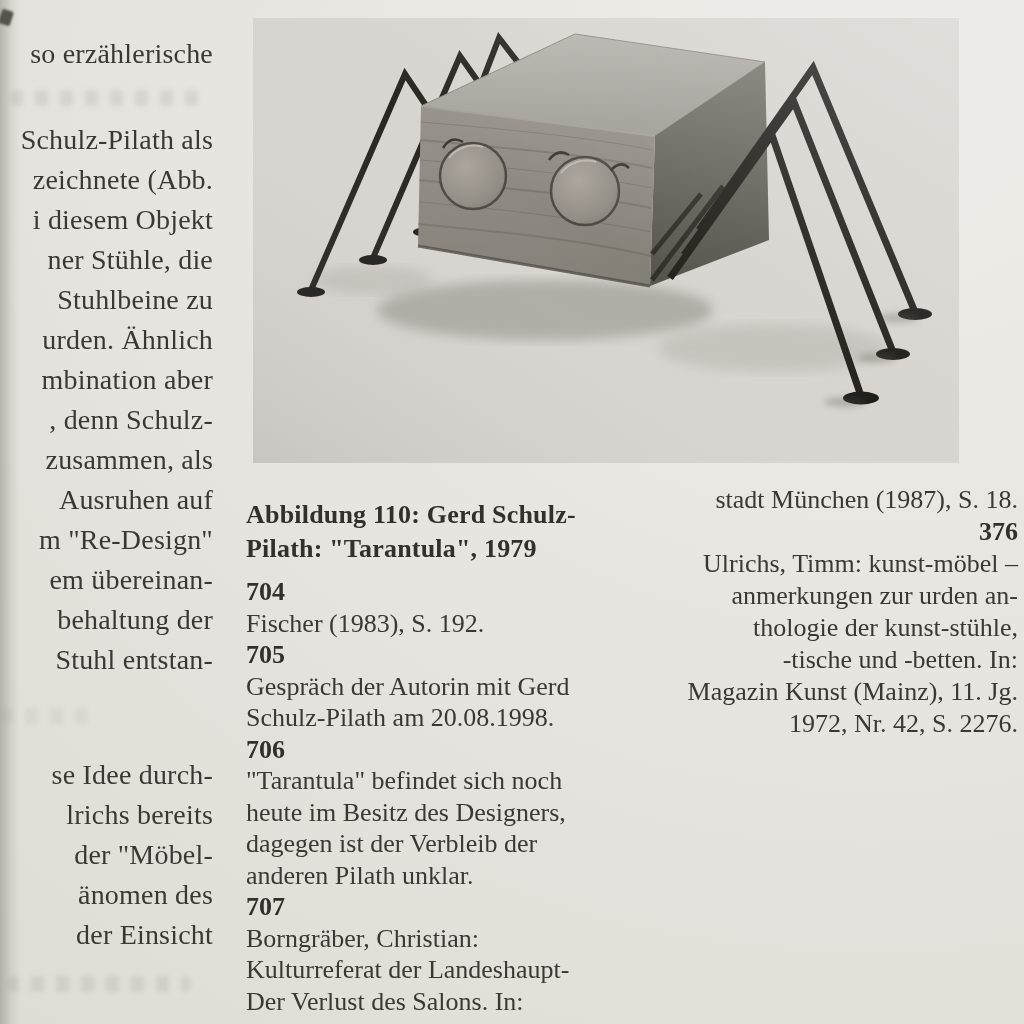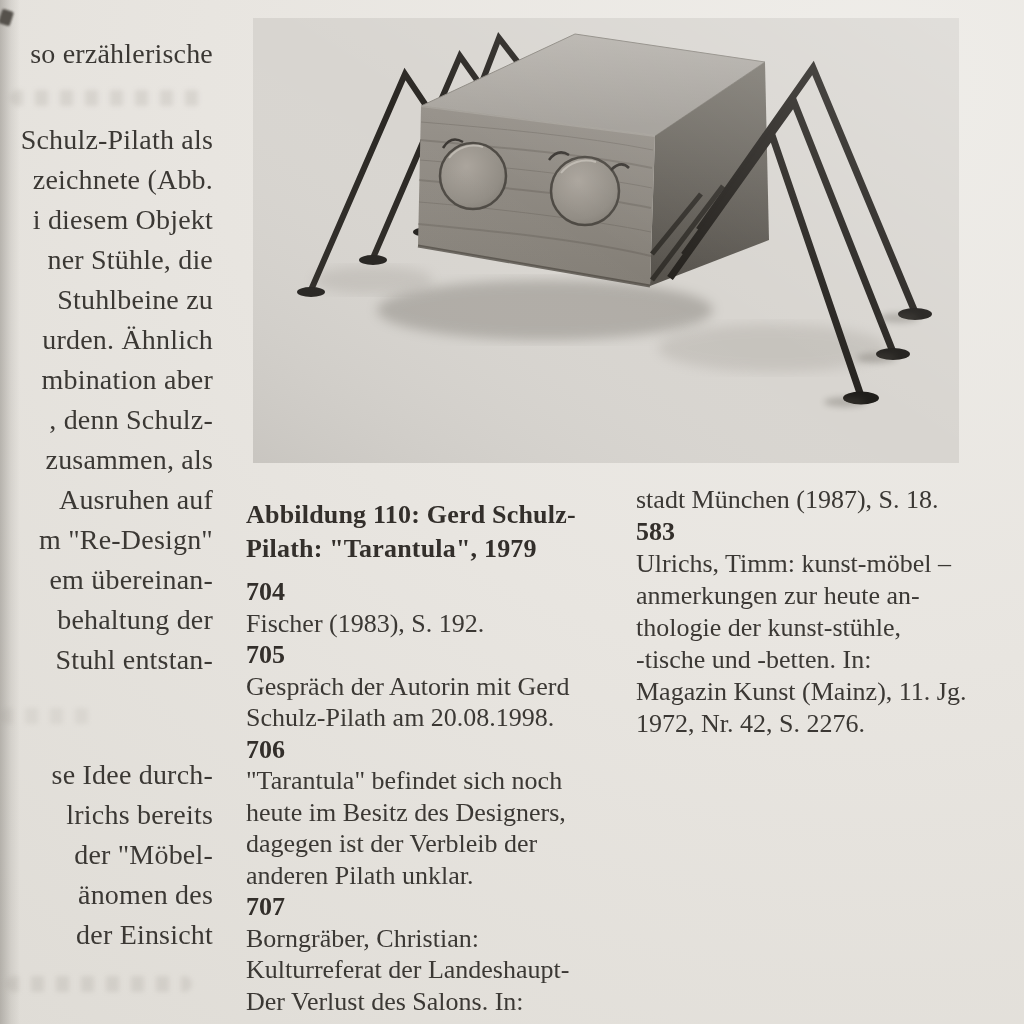--- a/index.html
+++ b/index.html
@@ -41,7 +41,7 @@
   .fn-line{font-size:26px;line-height:31.5px;white-space:nowrap;color:#3b3834;}
   
   .right-col{position:absolute;left:636px;top:484px;width:382px;}
-  .right-col .fn-num,.right-col .fn-line{line-height:32px;}
+  .right-col .fn-num,.right-col .fn-line{line-height:32px;text-align:right;}
   
   .ghost{
     position:absolute;height:16px;border-radius:8px;

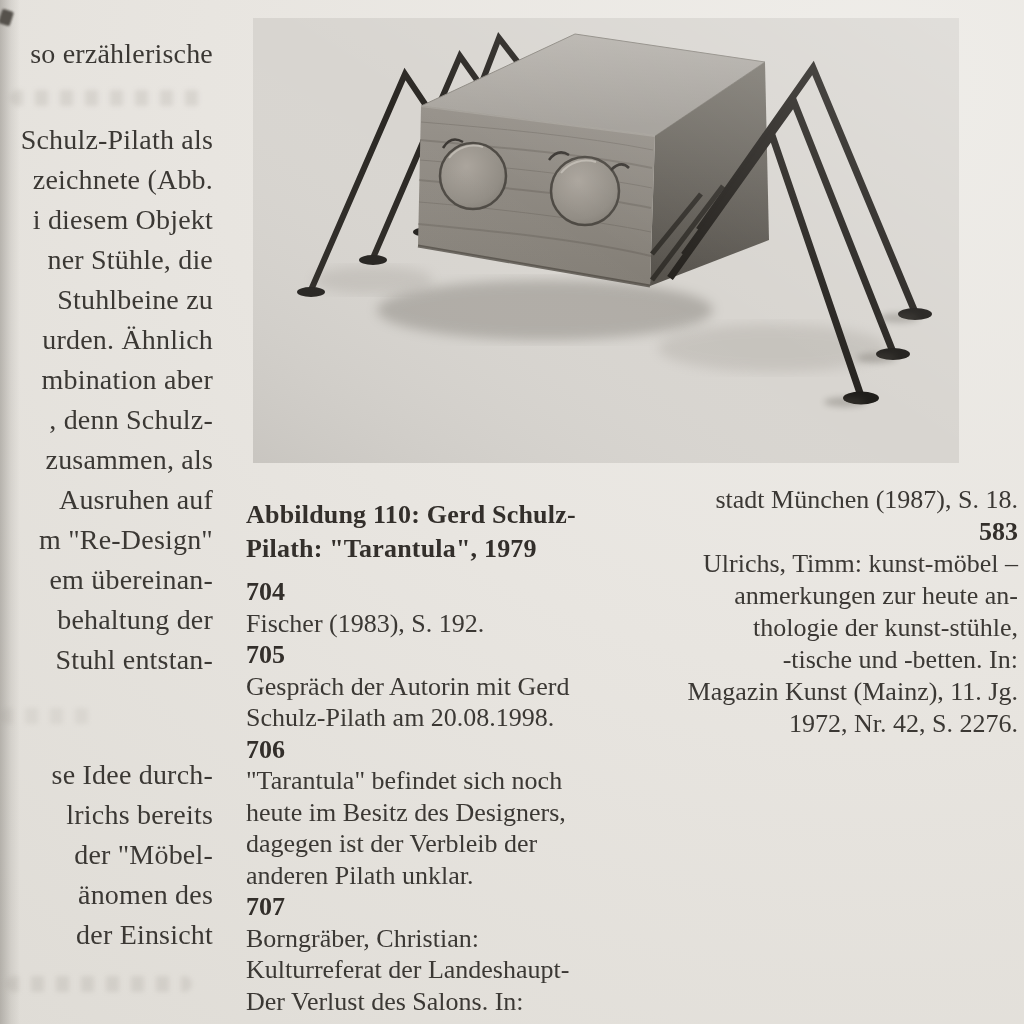--- a/index.html
+++ b/index.html
@@ -222,7 +222,7 @@
         <div class="fn-line">stadt München (1987), S. 18.</div>
       </div>
     <div>
-        <div class="fn-num">583</div>
+        <div class="fn-num">376</div>
         <div class="fn-line">Ulrichs, Timm: kunst-möbel –</div>
         <div class="fn-line">anmerkungen zur heute an-</div>
         <div class="fn-line">thologie der kunst-stühle,</div>

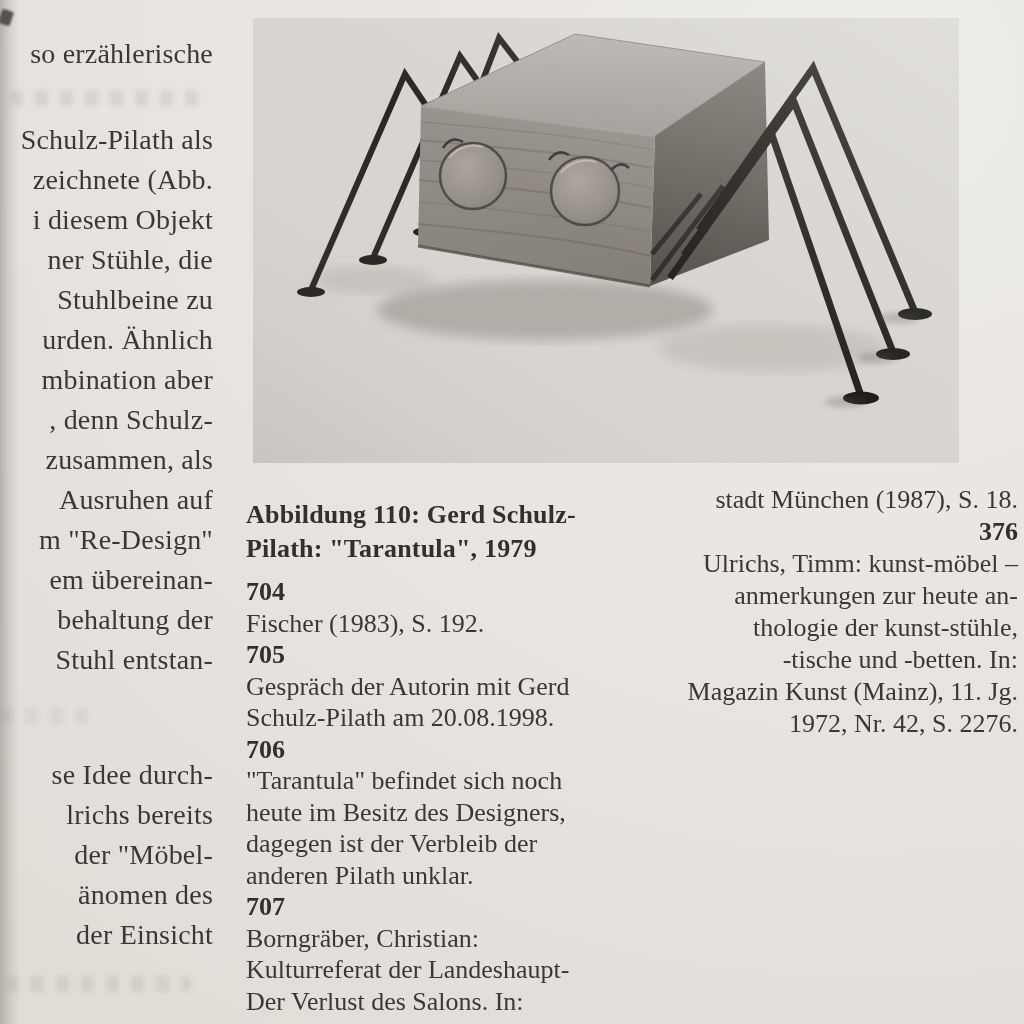--- a/index.html
+++ b/index.html
@@ -224,7 +224,7 @@
     <div>
         <div class="fn-num">376</div>
         <div class="fn-line">Ulrichs, Timm: kunst-möbel –</div>
-        <div class="fn-line">anmerkungen zur heute an-</div>
+        <div class="fn-line">anmerkungen zur urden an-</div>
         <div class="fn-line">thologie der kunst-stühle,</div>
         <div class="fn-line">-tische und -betten. In:</div>
         <div class="fn-line">Magazin Kunst (Mainz), 11. Jg.</div>

